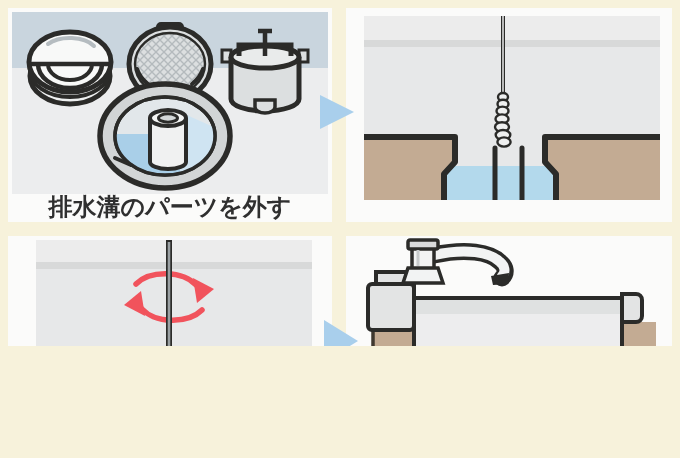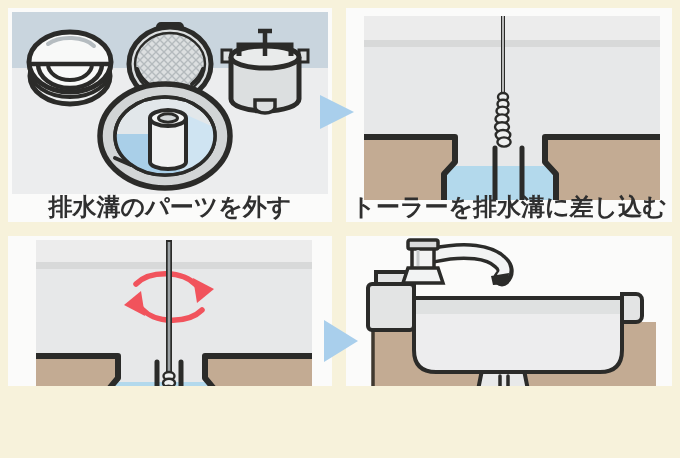--- a/index.html
+++ b/index.html
@@ -13,7 +13,7 @@
   }
   *{margin:0;padding:0;box-sizing:border-box;}
   html,body{background:var(--page-bg);}
-  .page{position:relative;width:680px;height:386px;background:var(--page-bg);
+  .page{position:relative;width:680px;height:346px;background:var(--page-bg);
         font-family:"Liberation Sans","DejaVu Sans",sans-serif;overflow:hidden;}
   .card{position:absolute;background:var(--card-bg);}
   .c1{left:8px;top:8px;width:324px;height:214px;}

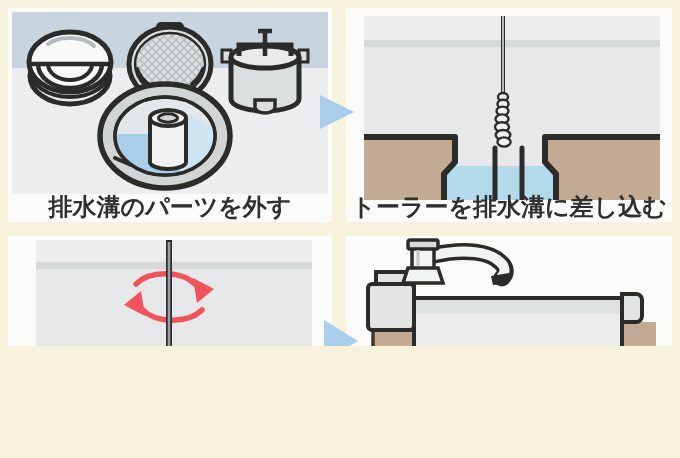--- a/index.html
+++ b/index.html
@@ -138,7 +138,6 @@
         </g>
       </svg>
     </div>
-    <div class="caption">トーラーを排水溝に差し込む</div>
   </section>
 
   <section class="card c3">

